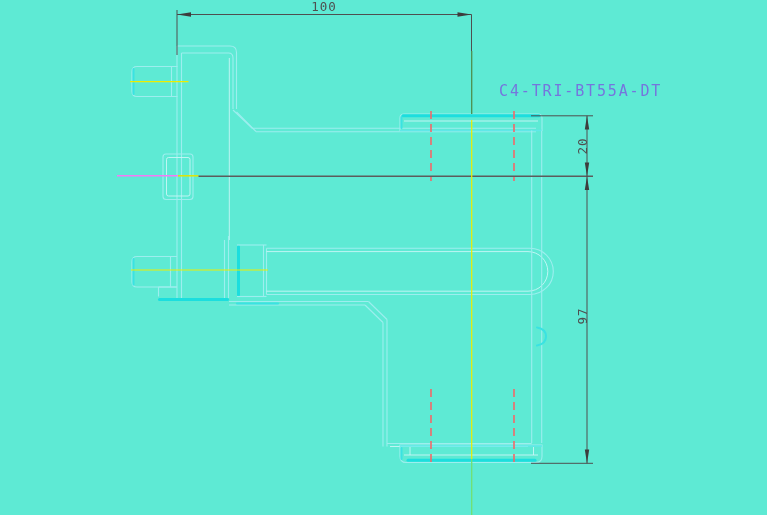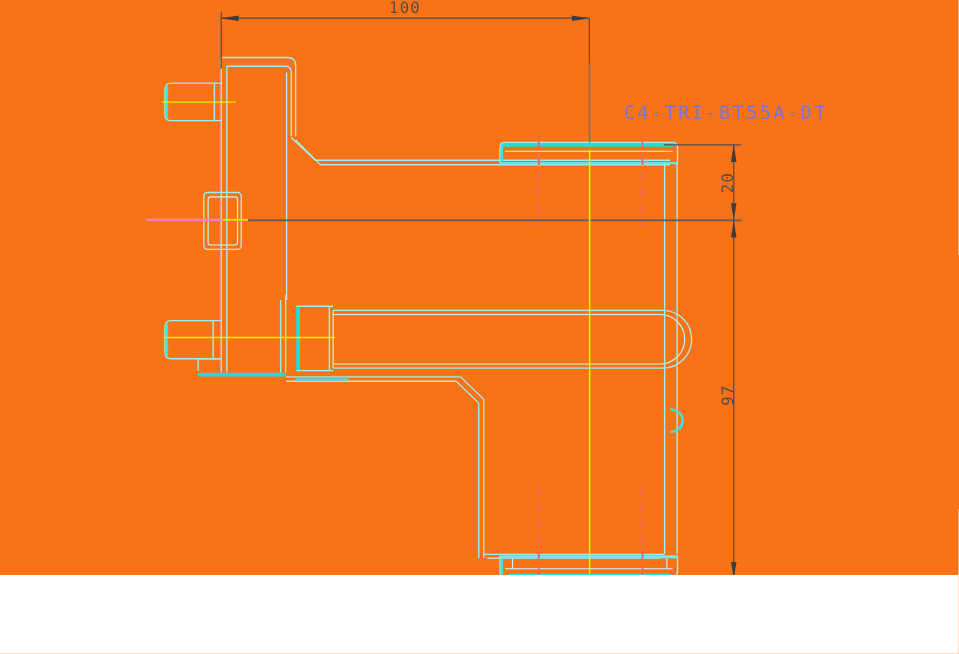--- a/index.html
+++ b/index.html
@@ -4,7 +4,7 @@
 <style>
   html,body{margin:0;padding:0;background:#ffffff;}
   body{font-family:"DejaVu Sans Mono","Liberation Mono",monospace;}
-  .viewport{position:relative;width:767px;height:460px;background:#f97316;overflow:hidden;}
+  .viewport{position:relative;width:767px;height:515px;background:#5eead4;overflow:hidden;}
   svg{position:absolute;left:0;top:0;}
   text{font-family:"DejaVu Sans Mono","Liberation Mono",monospace;}
   .dimtxt{fill:#4f4f4f;font-size:12.5px;letter-spacing:1px;}

